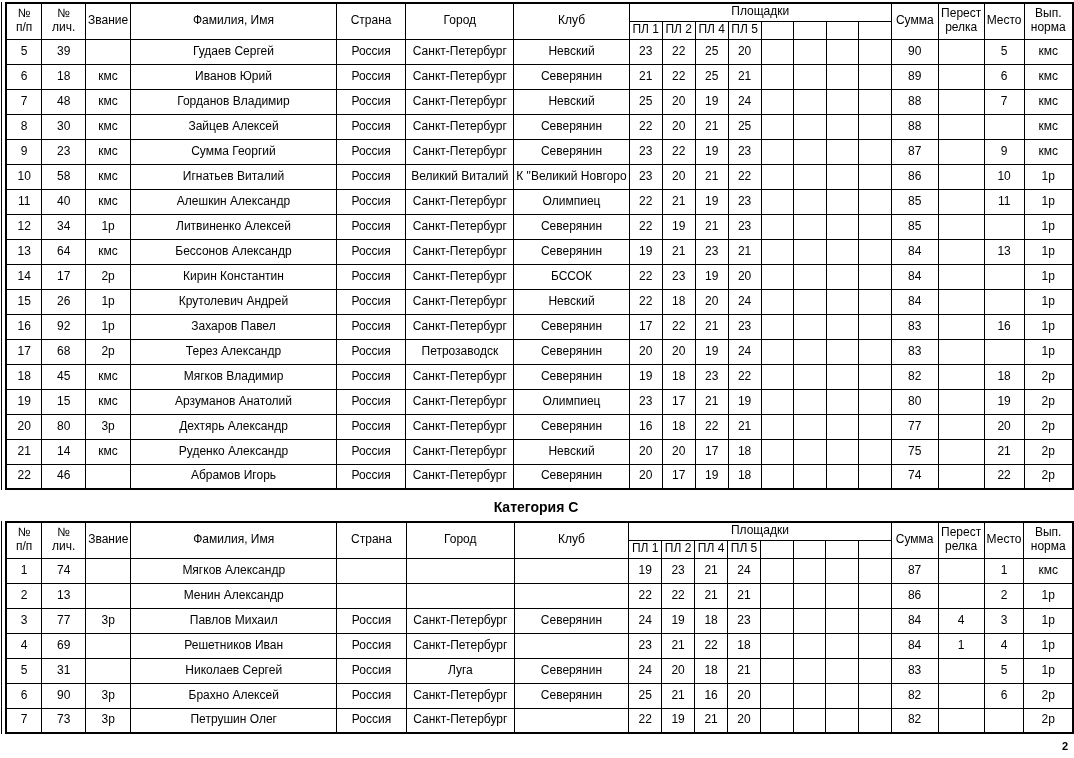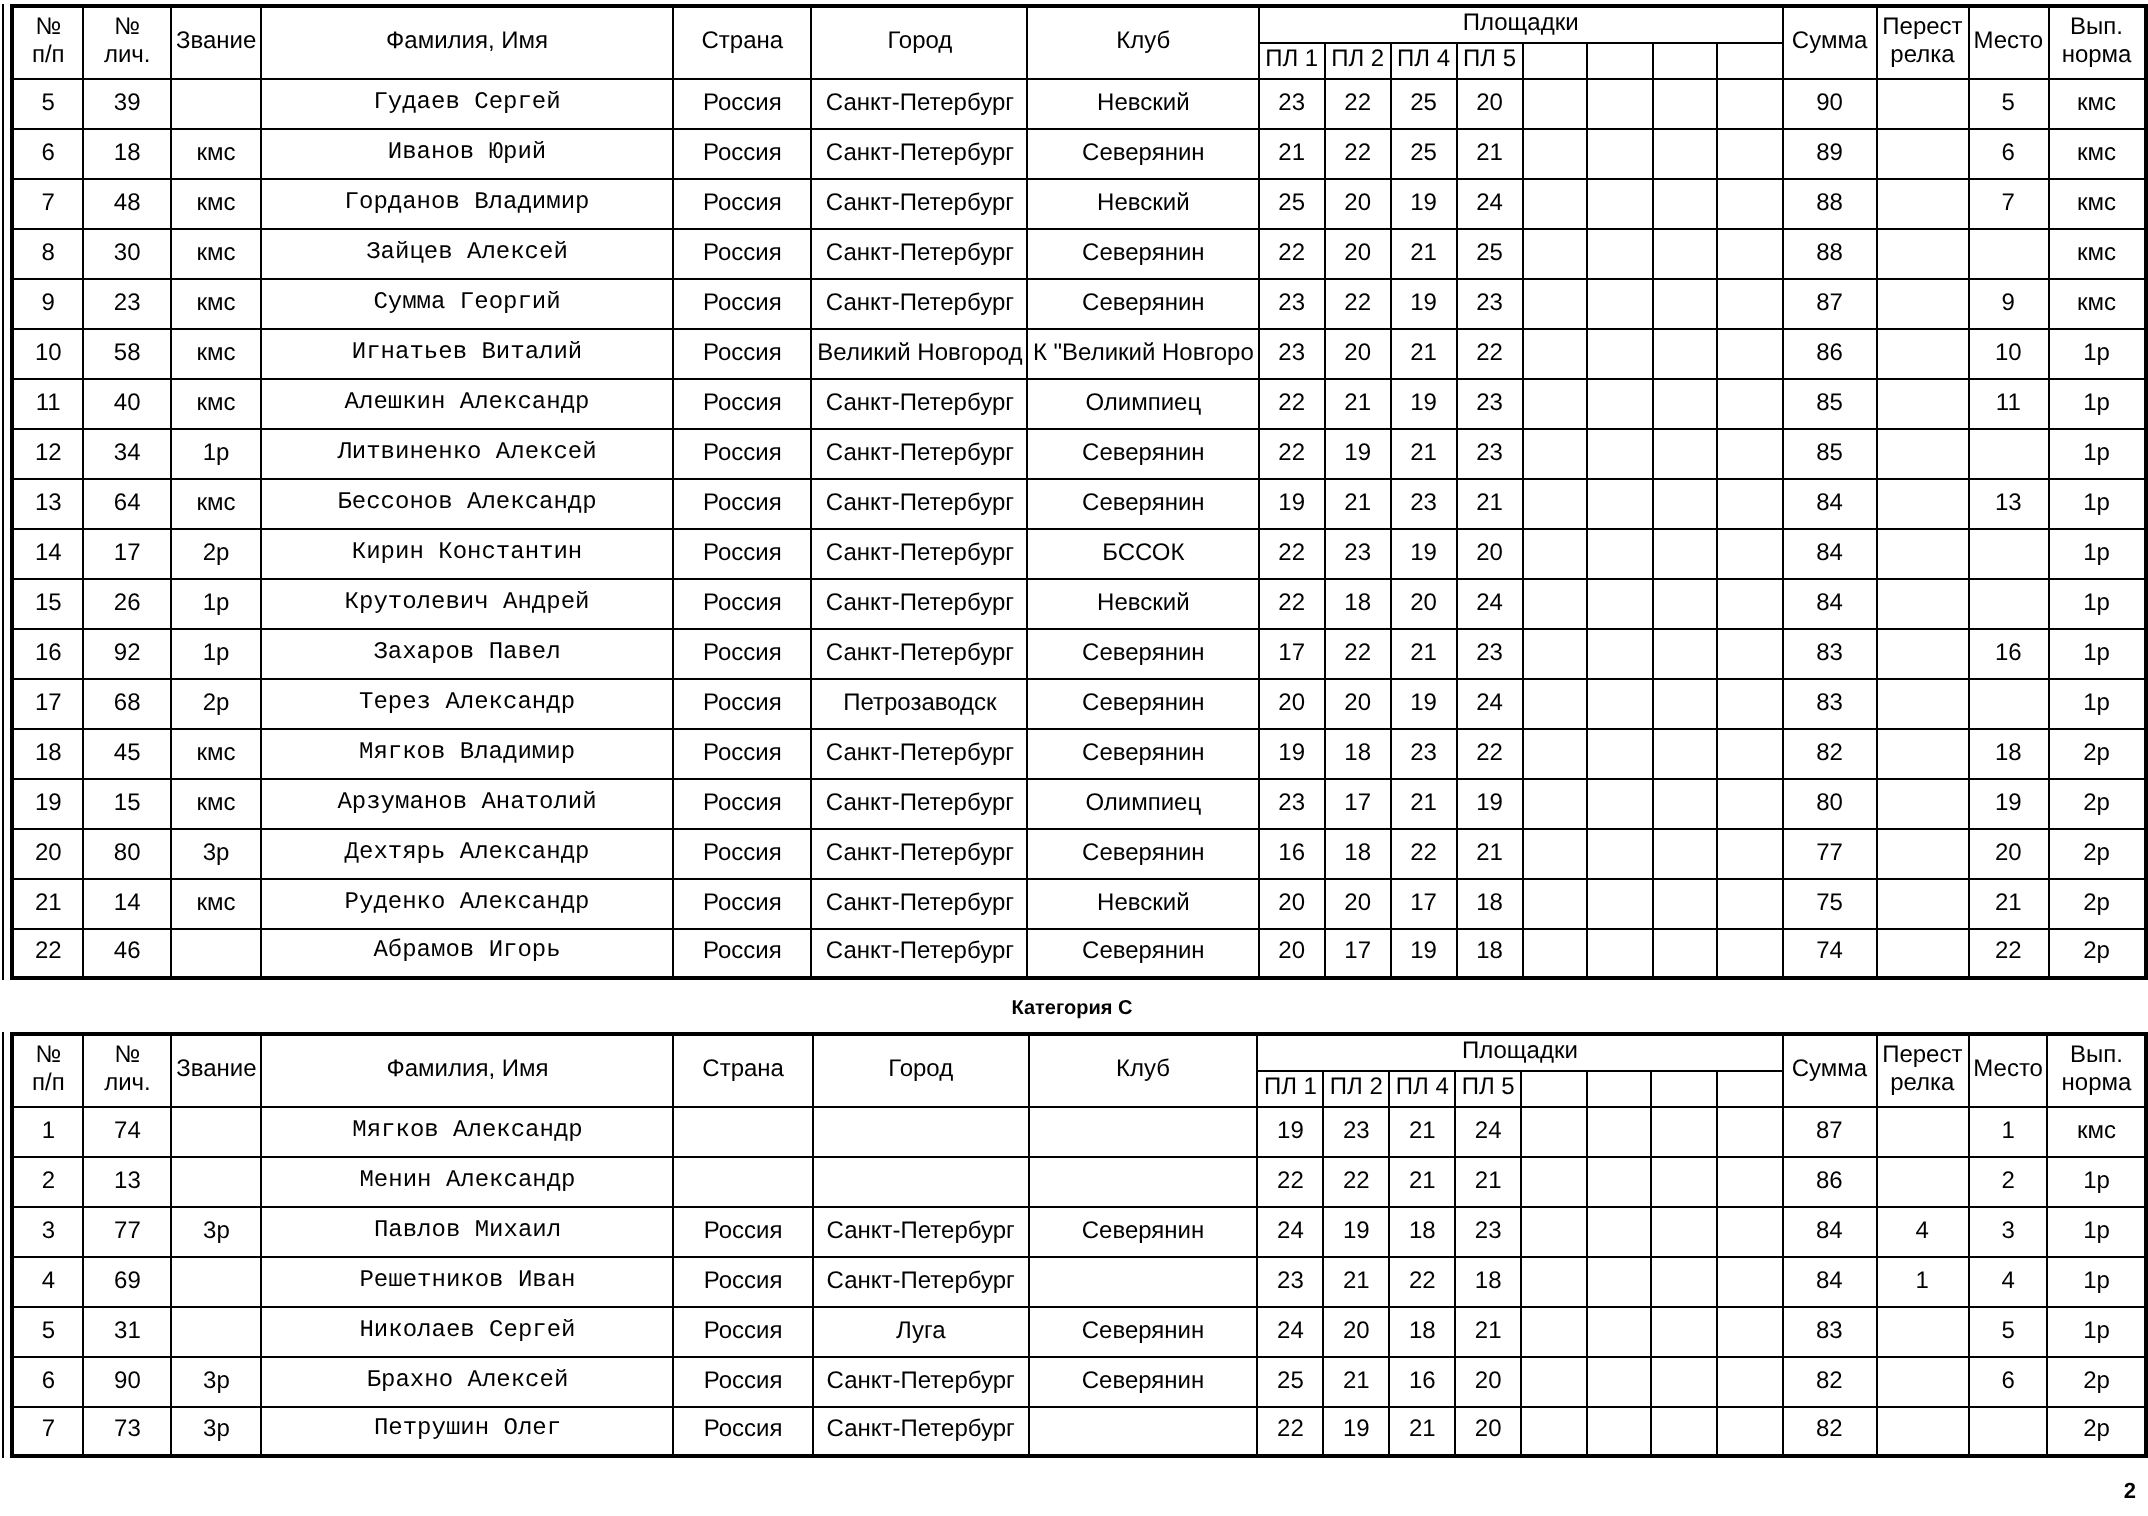--- a/index.html
+++ b/index.html
@@ -22,7 +22,7 @@
   thead tr.gr  { height:18px; }
   thead tr.sub { height:18px; }
   tbody tr { height:25px; }
-  td.c-name { text-align:left; padding-left:5px;font-family:Liberation Mono, monospace; }
+  td.c-name { text-align:left; padding-left:5px; }
   .section-title {
     width:1068px; text-align:center; font-weight:bold; font-size:10px;
     margin:9px 0 6px 2px;

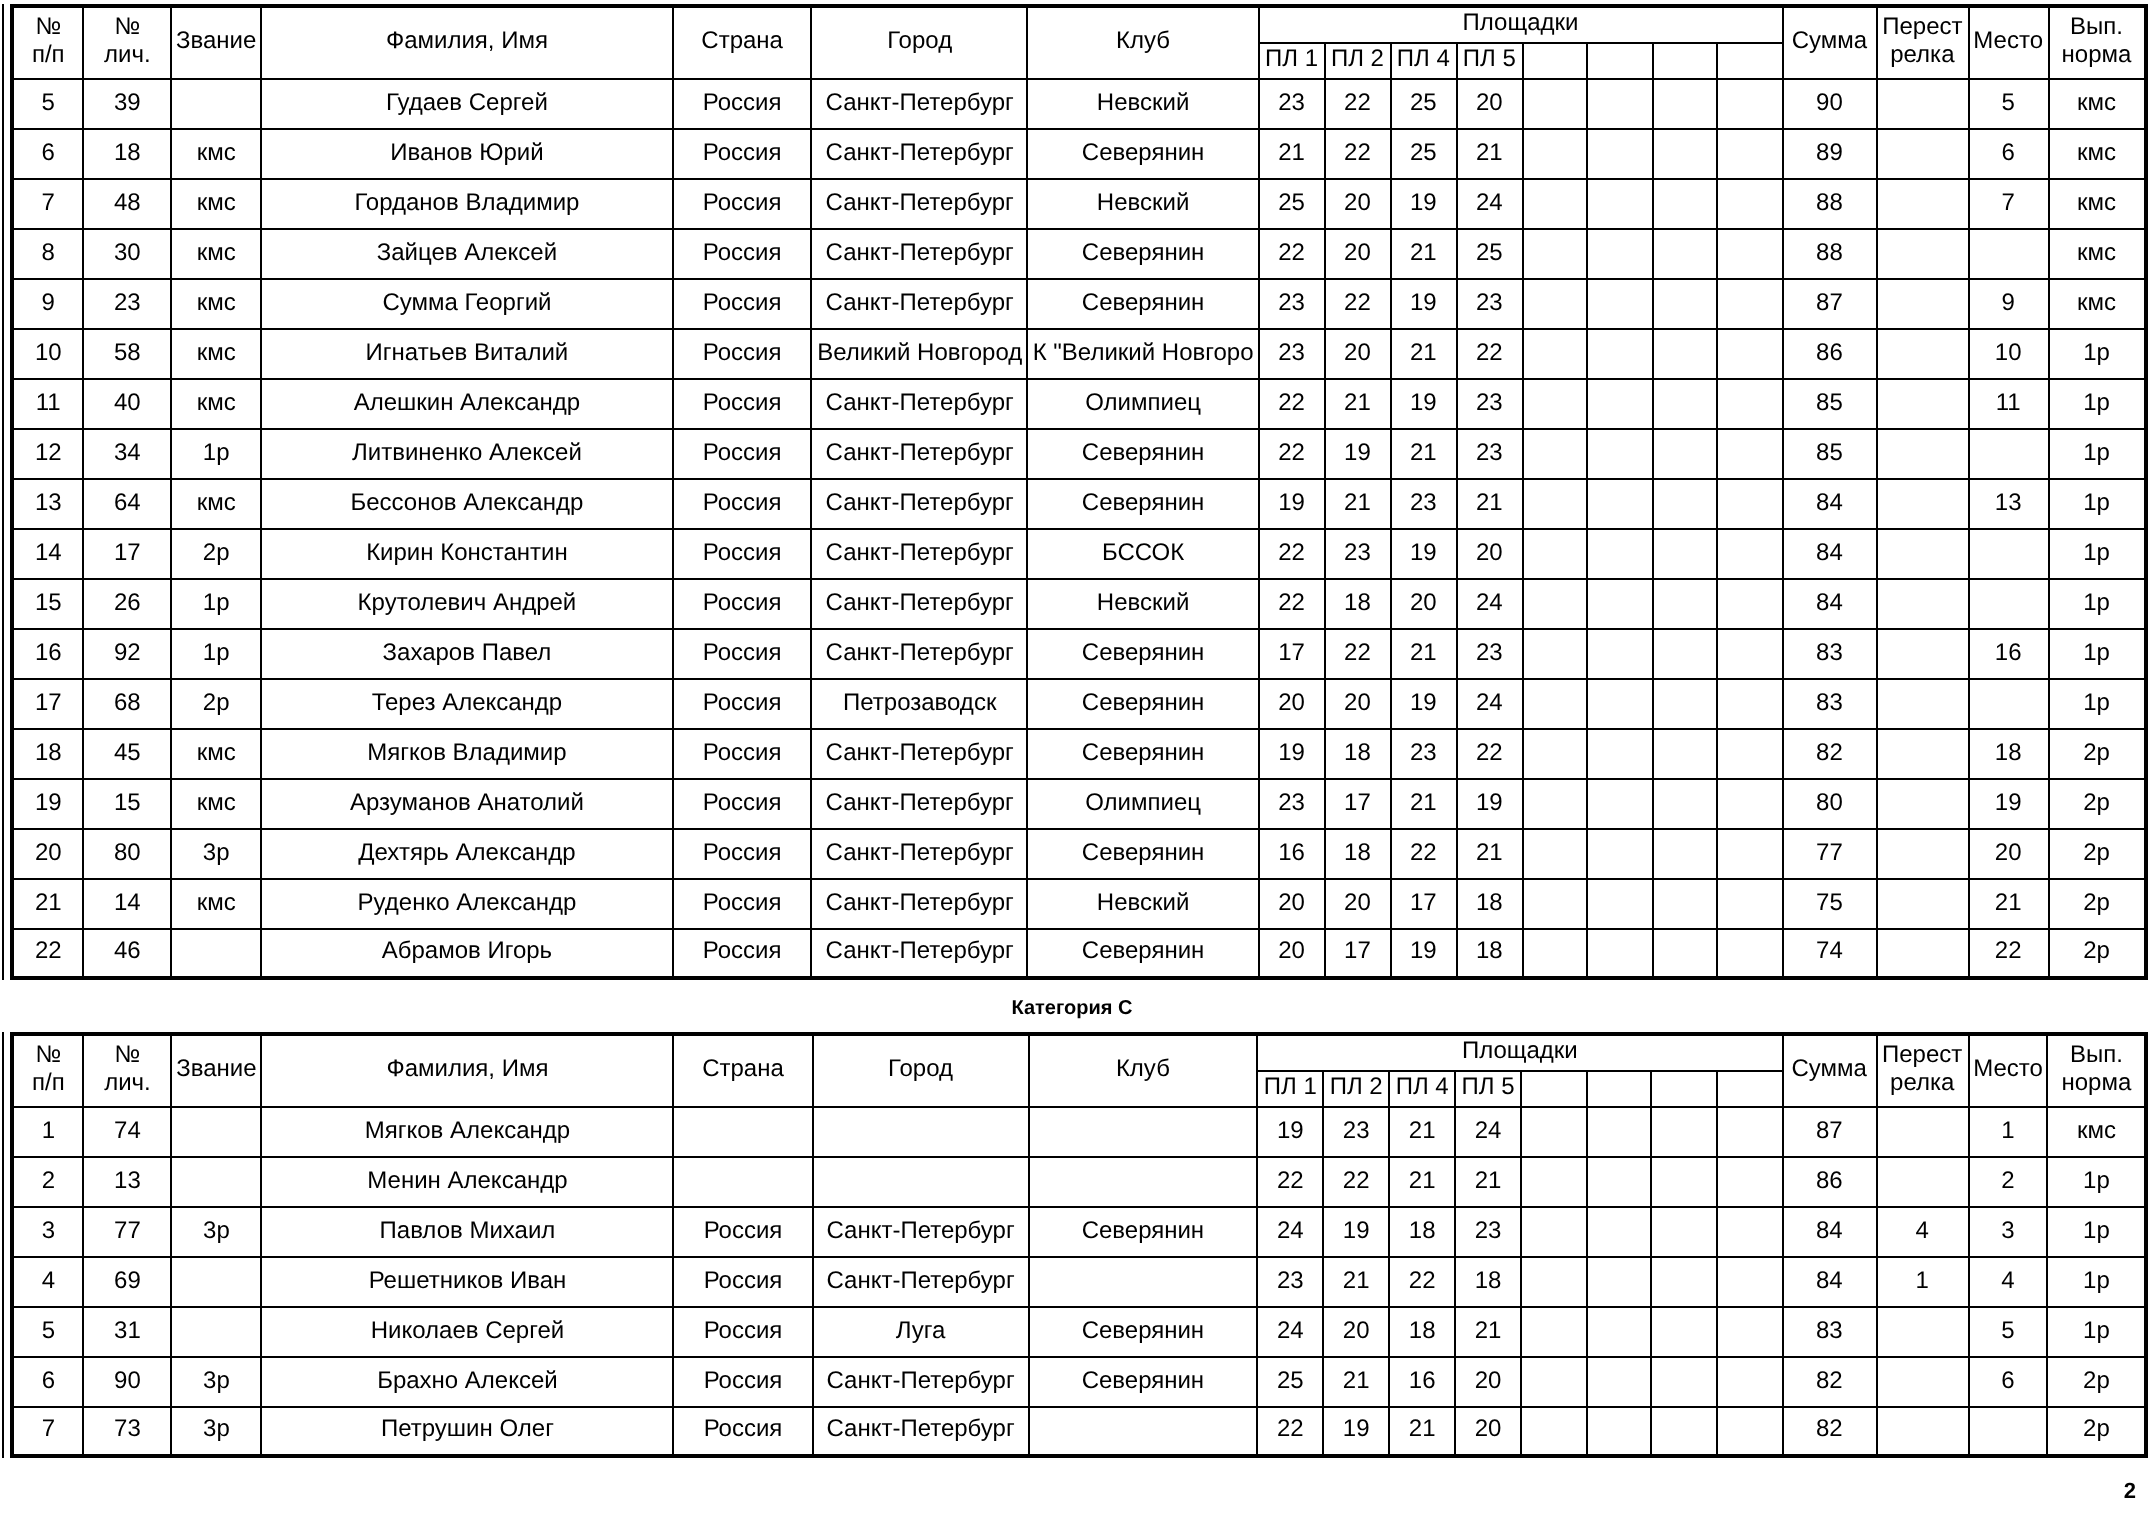--- a/index.html
+++ b/index.html
@@ -197,7 +197,7 @@
             <td class="c-rank">кмс</td>
             <td class="c-name">Игнатьев Виталий</td>
             <td class="c-country">Россия</td>
-            <td class="c-city">Великий Новгород</td>
+            <td class="c-city">Великий Виталий</td>
             <td class="c-club">К "Великий Новгоро</td>
             <td class="c-pl">23</td>
             <td class="c-pl">20</td>

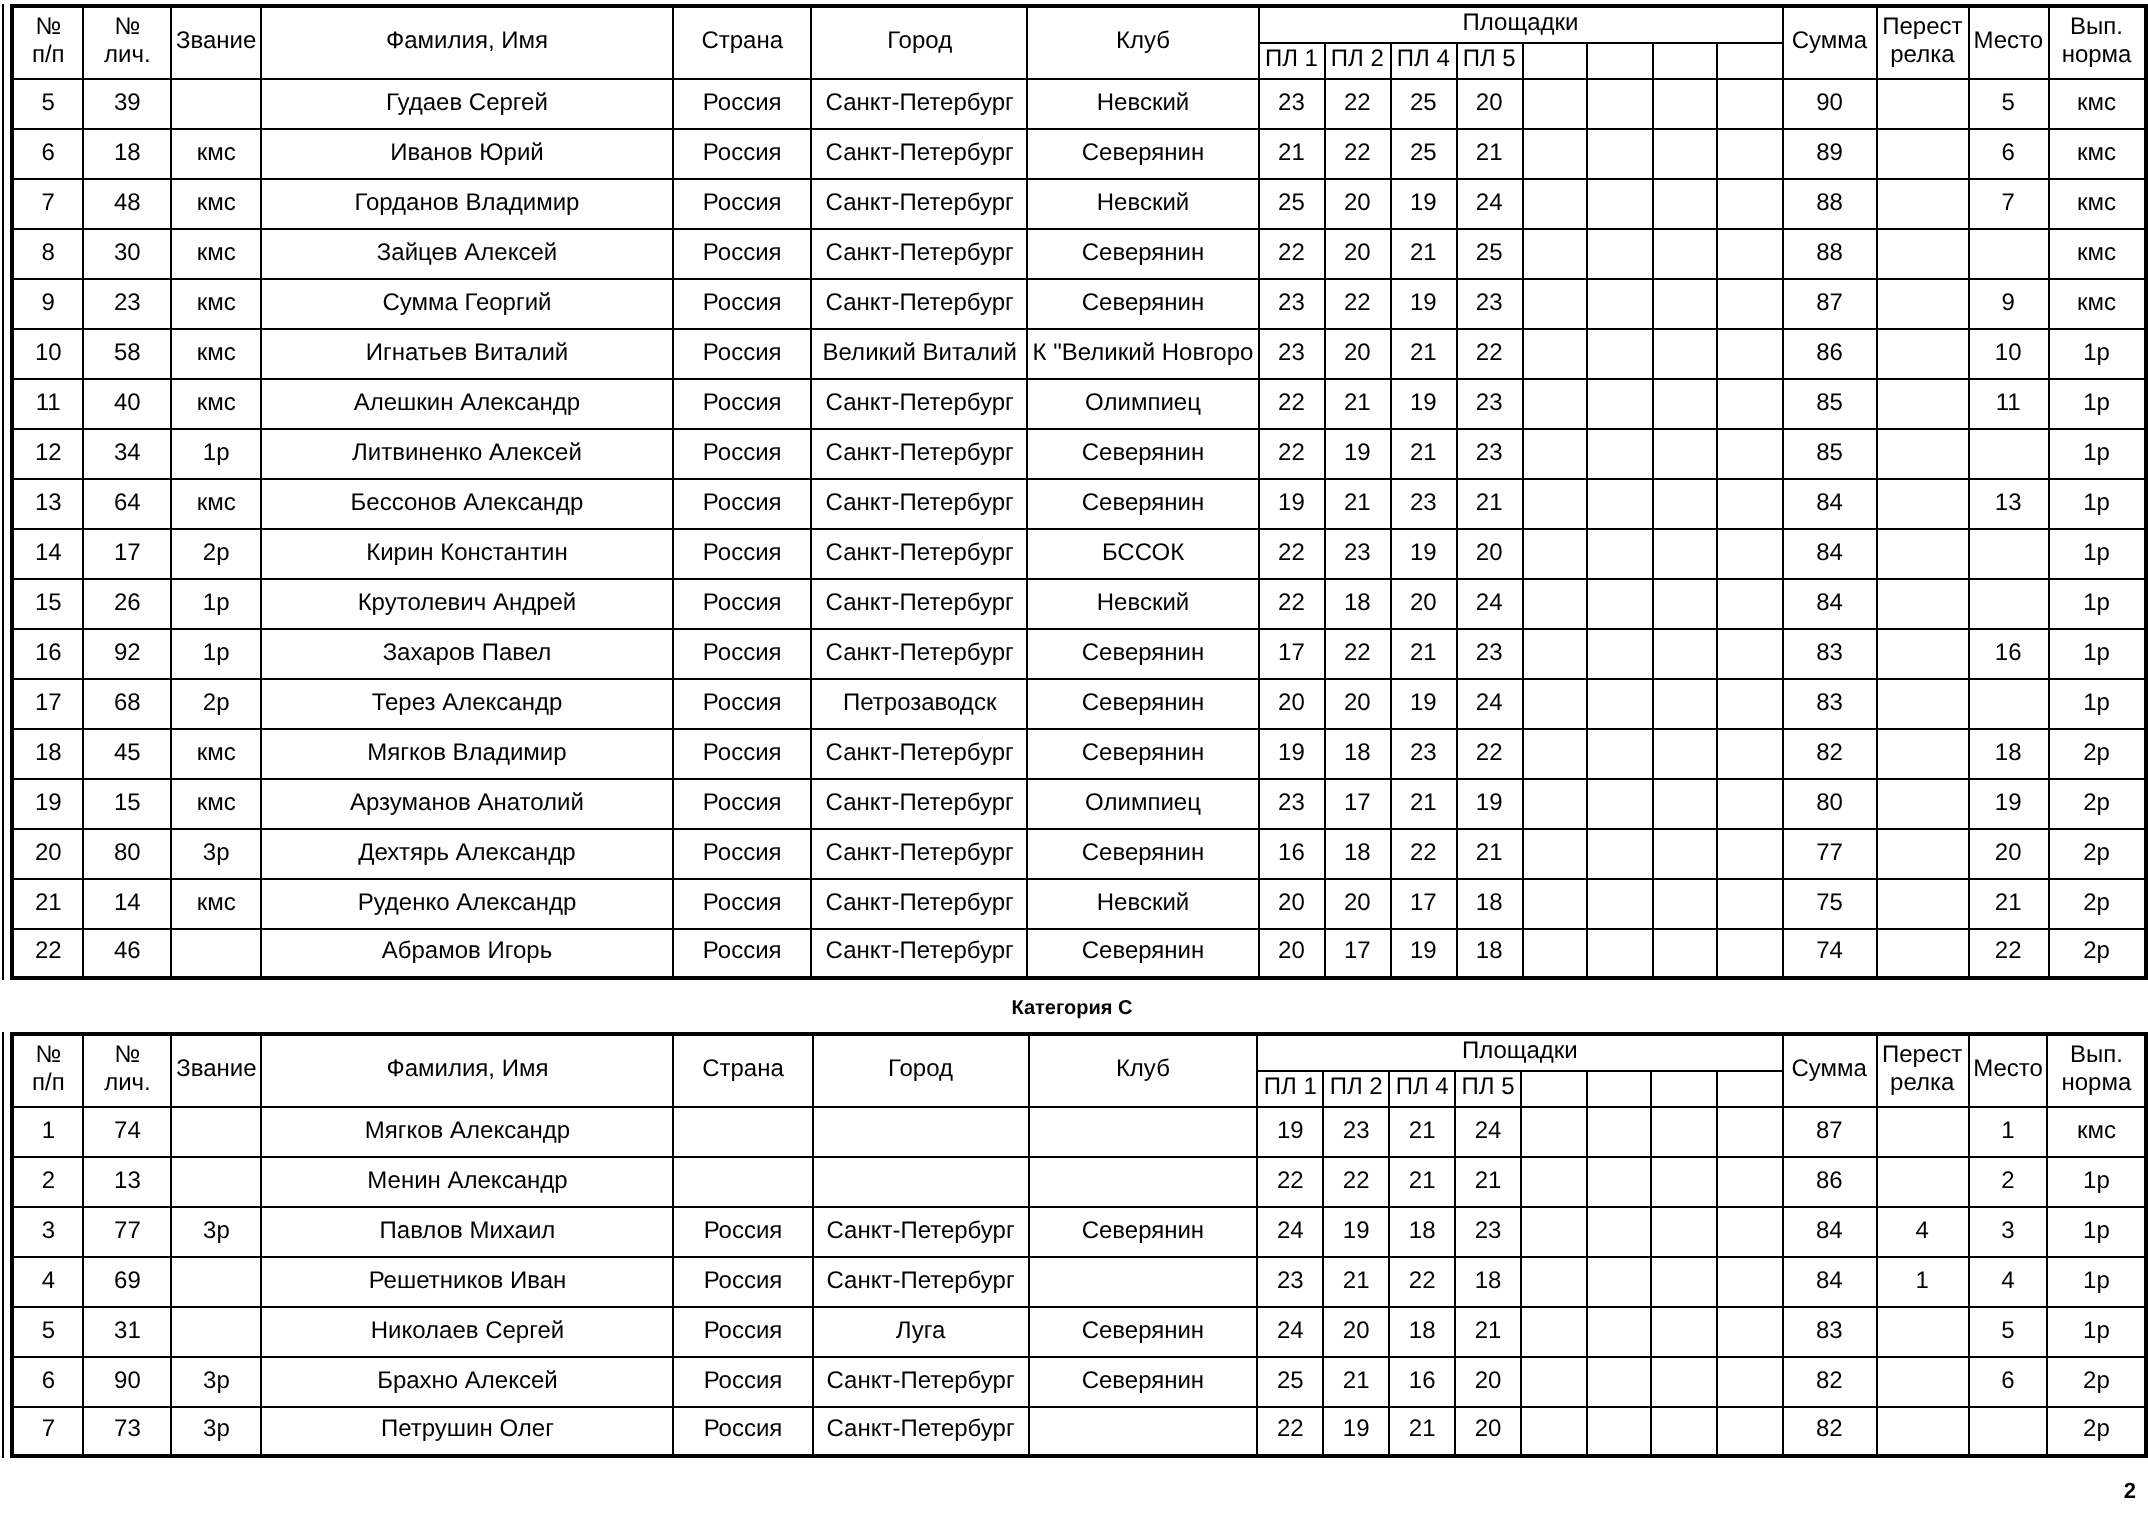--- a/index.html
+++ b/index.html
@@ -24,7 +24,7 @@
   tbody tr { height:25px; }
   td.c-name { text-align:left; padding-left:5px; }
   .section-title {
-    width:1068px; text-align:center; font-weight:bold; font-size:10px;
+    width:1068px; text-align:center; font-weight:bold; font-size:14px;
     margin:9px 0 6px 2px;
   }
   .pagenum {

